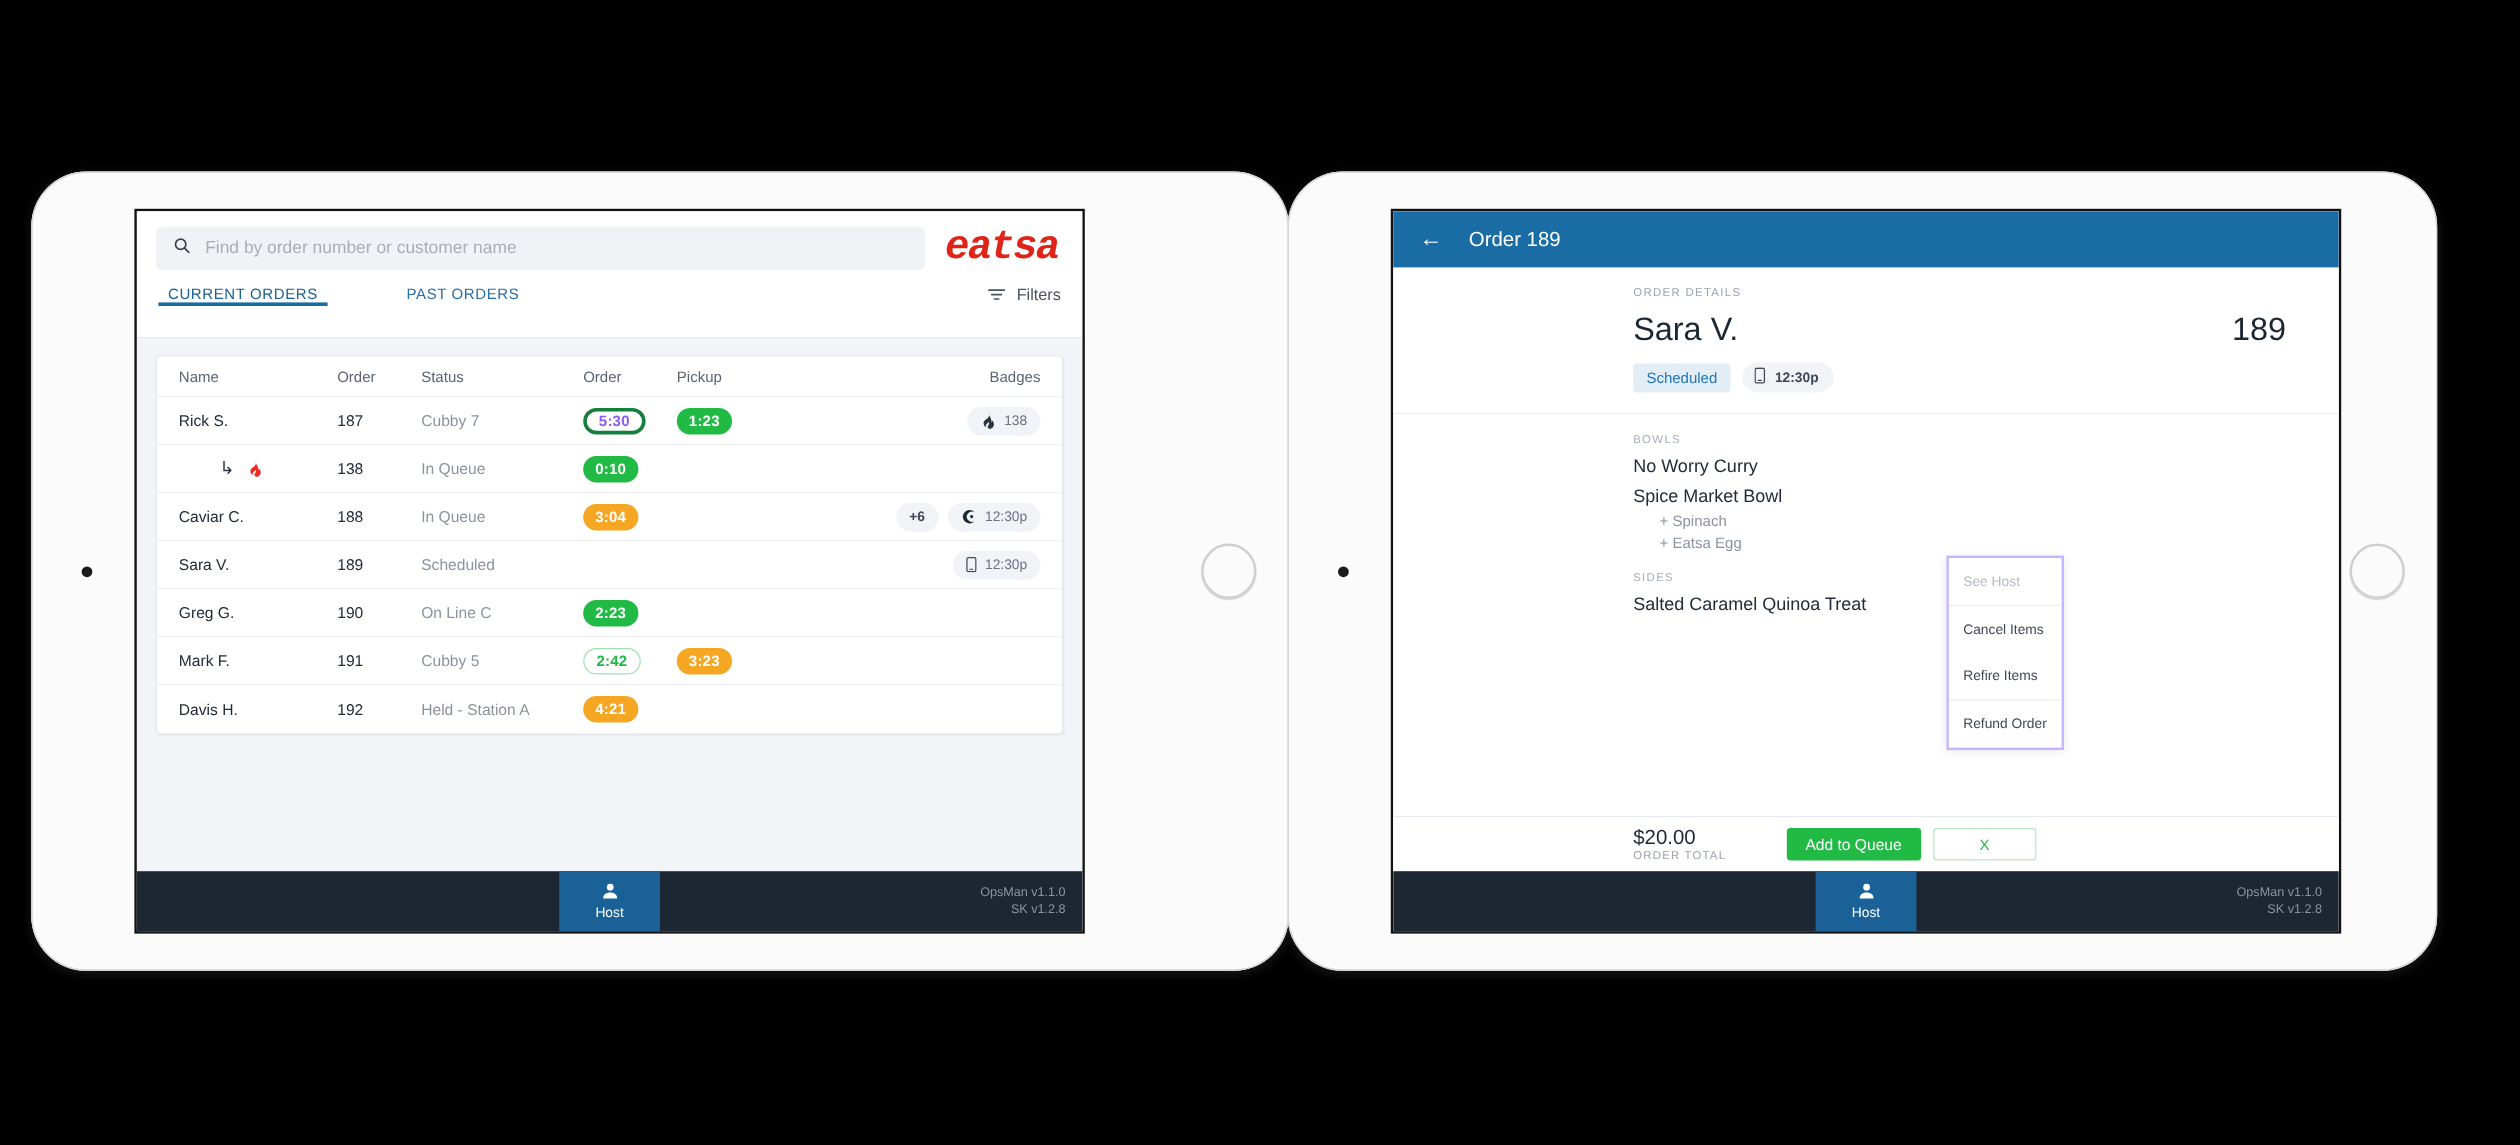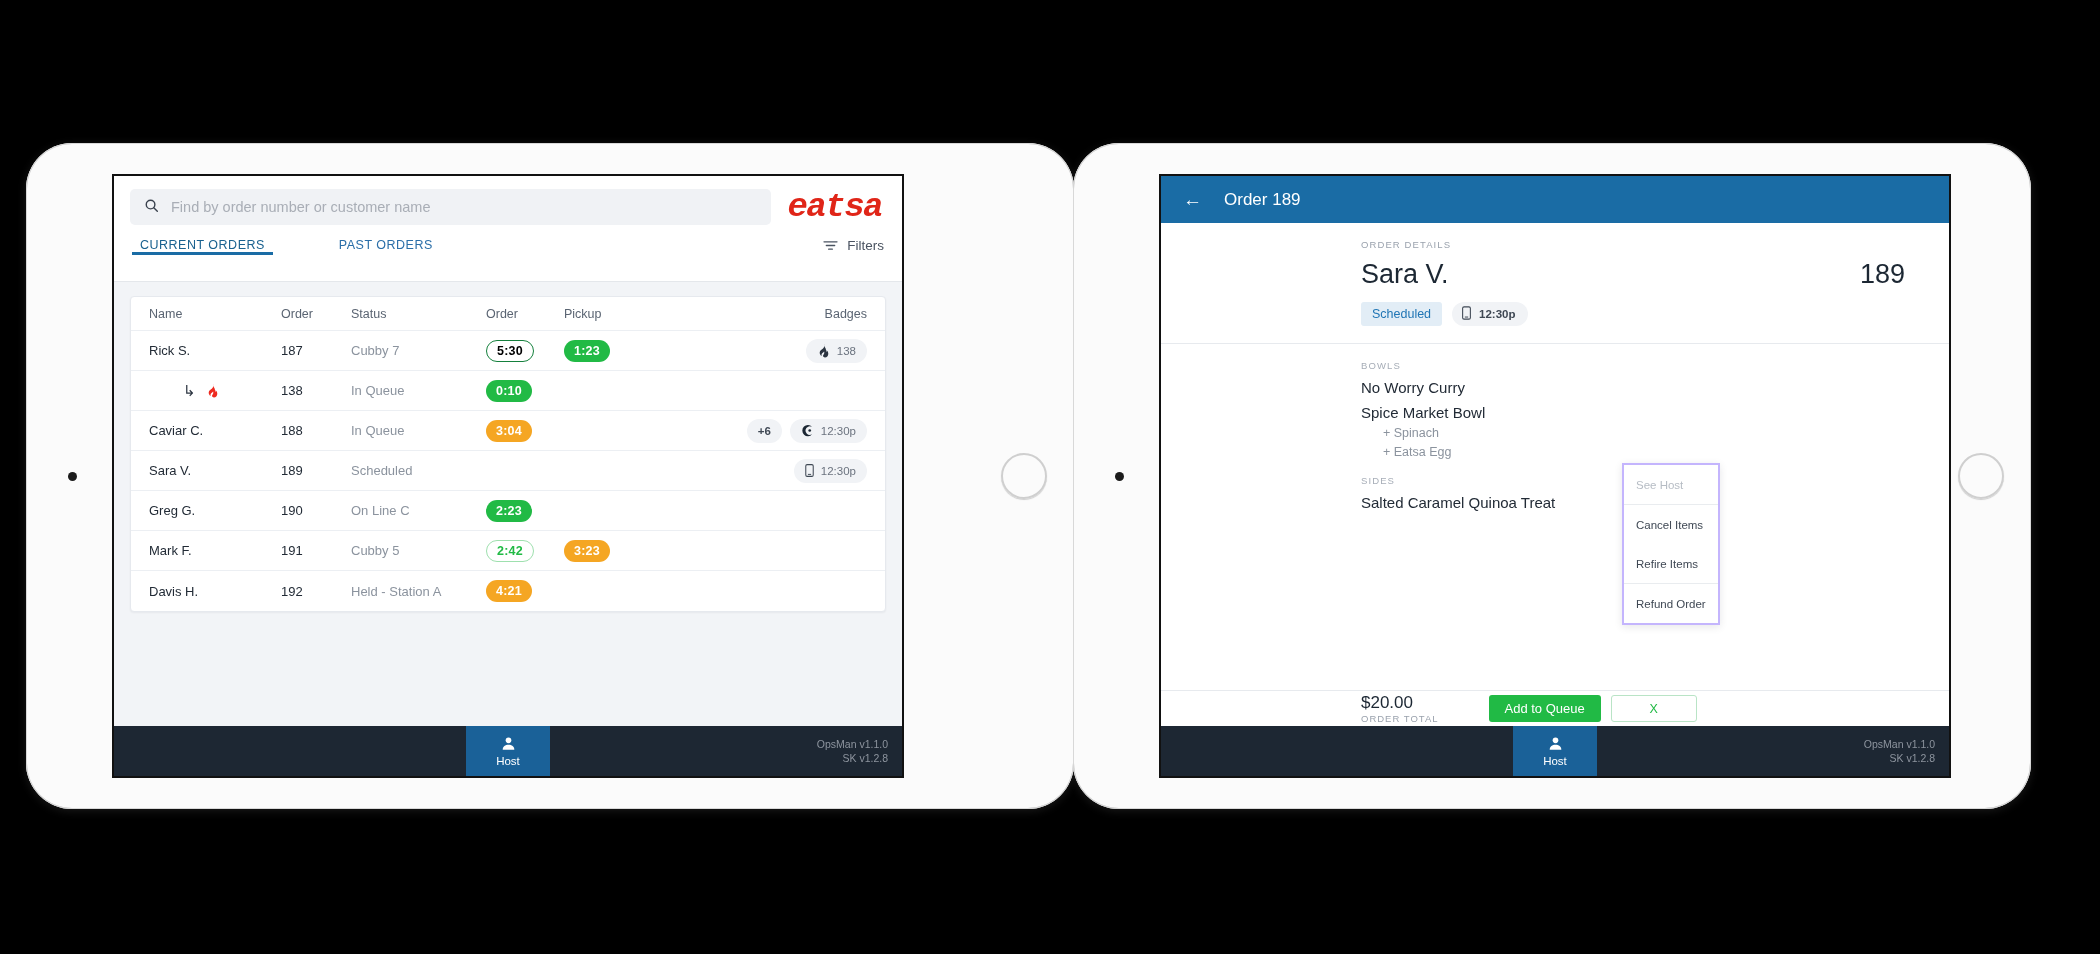--- a/index.html
+++ b/index.html
@@ -151,7 +151,7 @@
   }
   .pill.green-solid  { background:#21ba45; color:#fff; }
   .pill.orange-solid { background:#f5a623; color:#fff; }
-  .pill.red-out      { background:#fff; color:#000000; border:1px solid #15803d; }
+  .pill.red-out      { background:#fff; color:#8b5cf6; border:3px solid #15803d; }
   .pill.green-out    { background:#fff; color:#21ba45; border:1px solid #9ee0ae; }
 
   .badge {

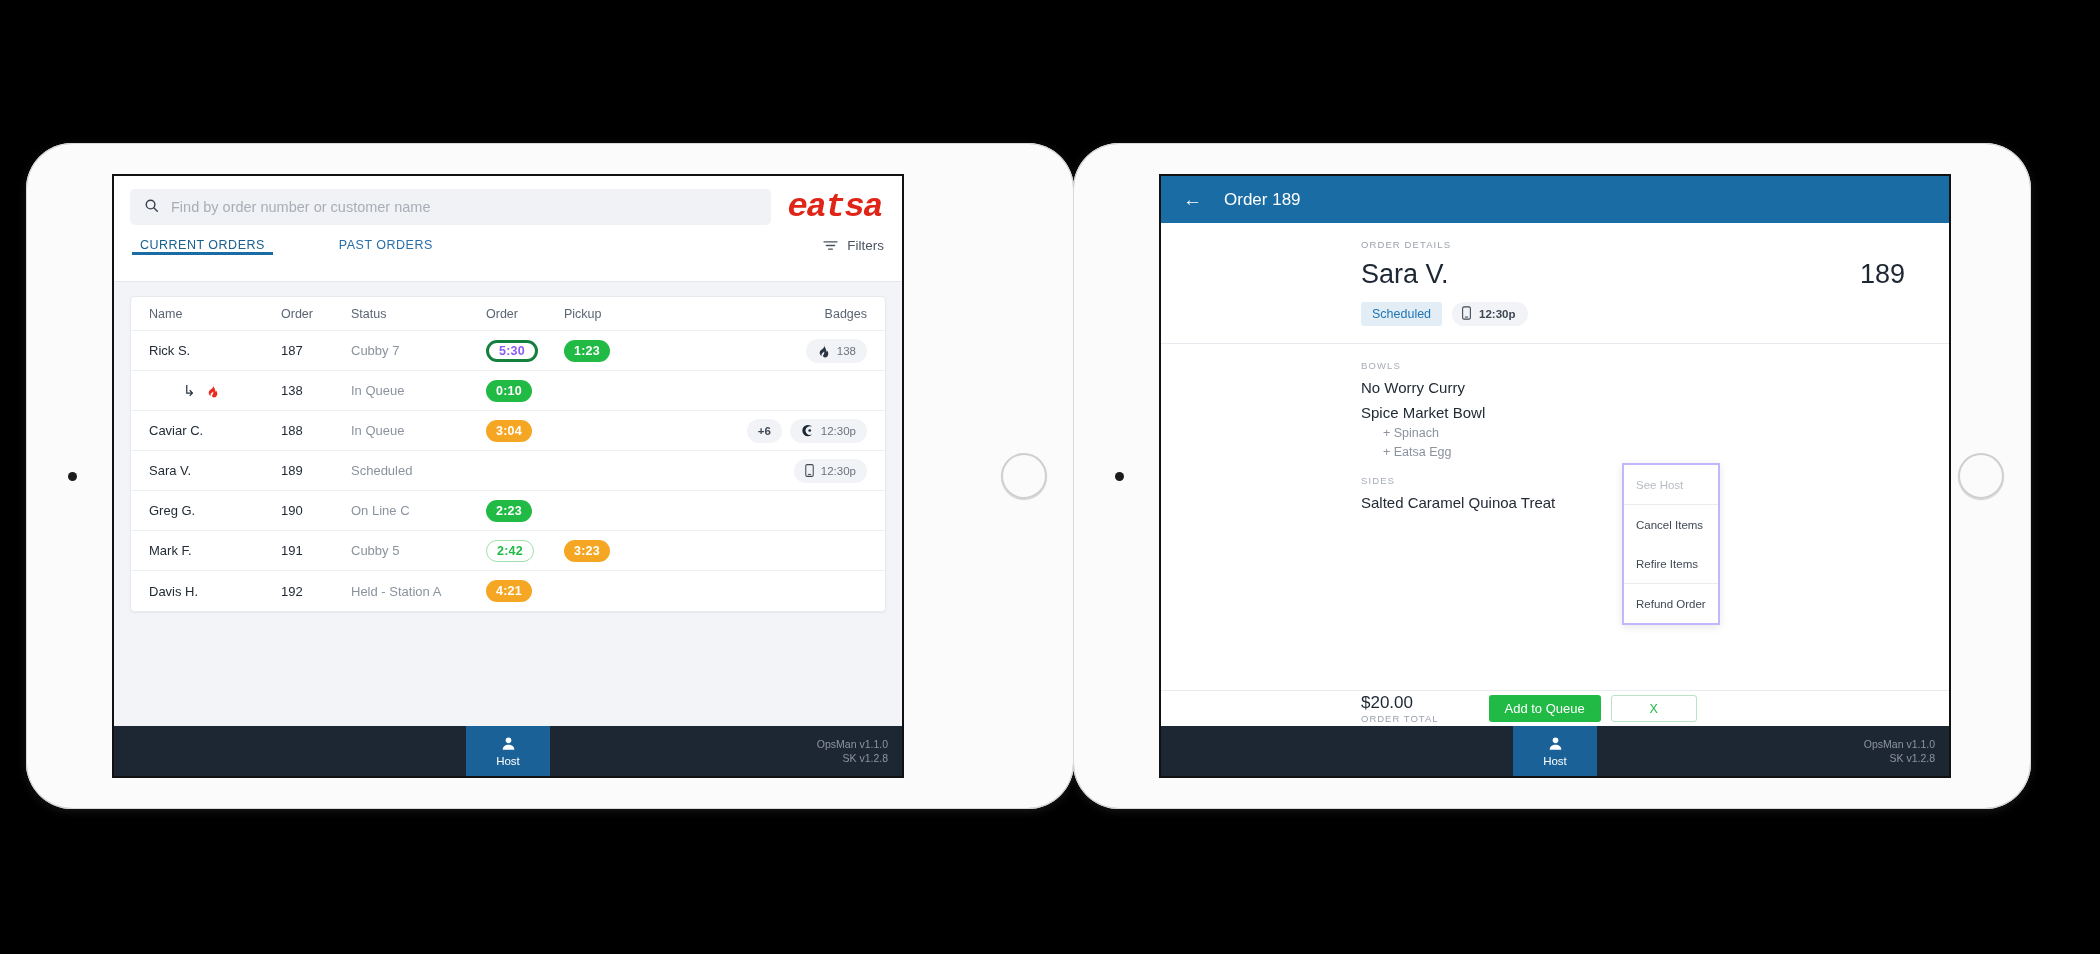--- a/index.html
+++ b/index.html
@@ -234,7 +234,7 @@
 
   .order-footer {
     border-top: 1px solid #e7eaee;
-    height: 36px;
+    height: 46px;
     display:flex; align-items:center;
     padding-left: 200px; padding-right: 44px;
     background:#fff;

